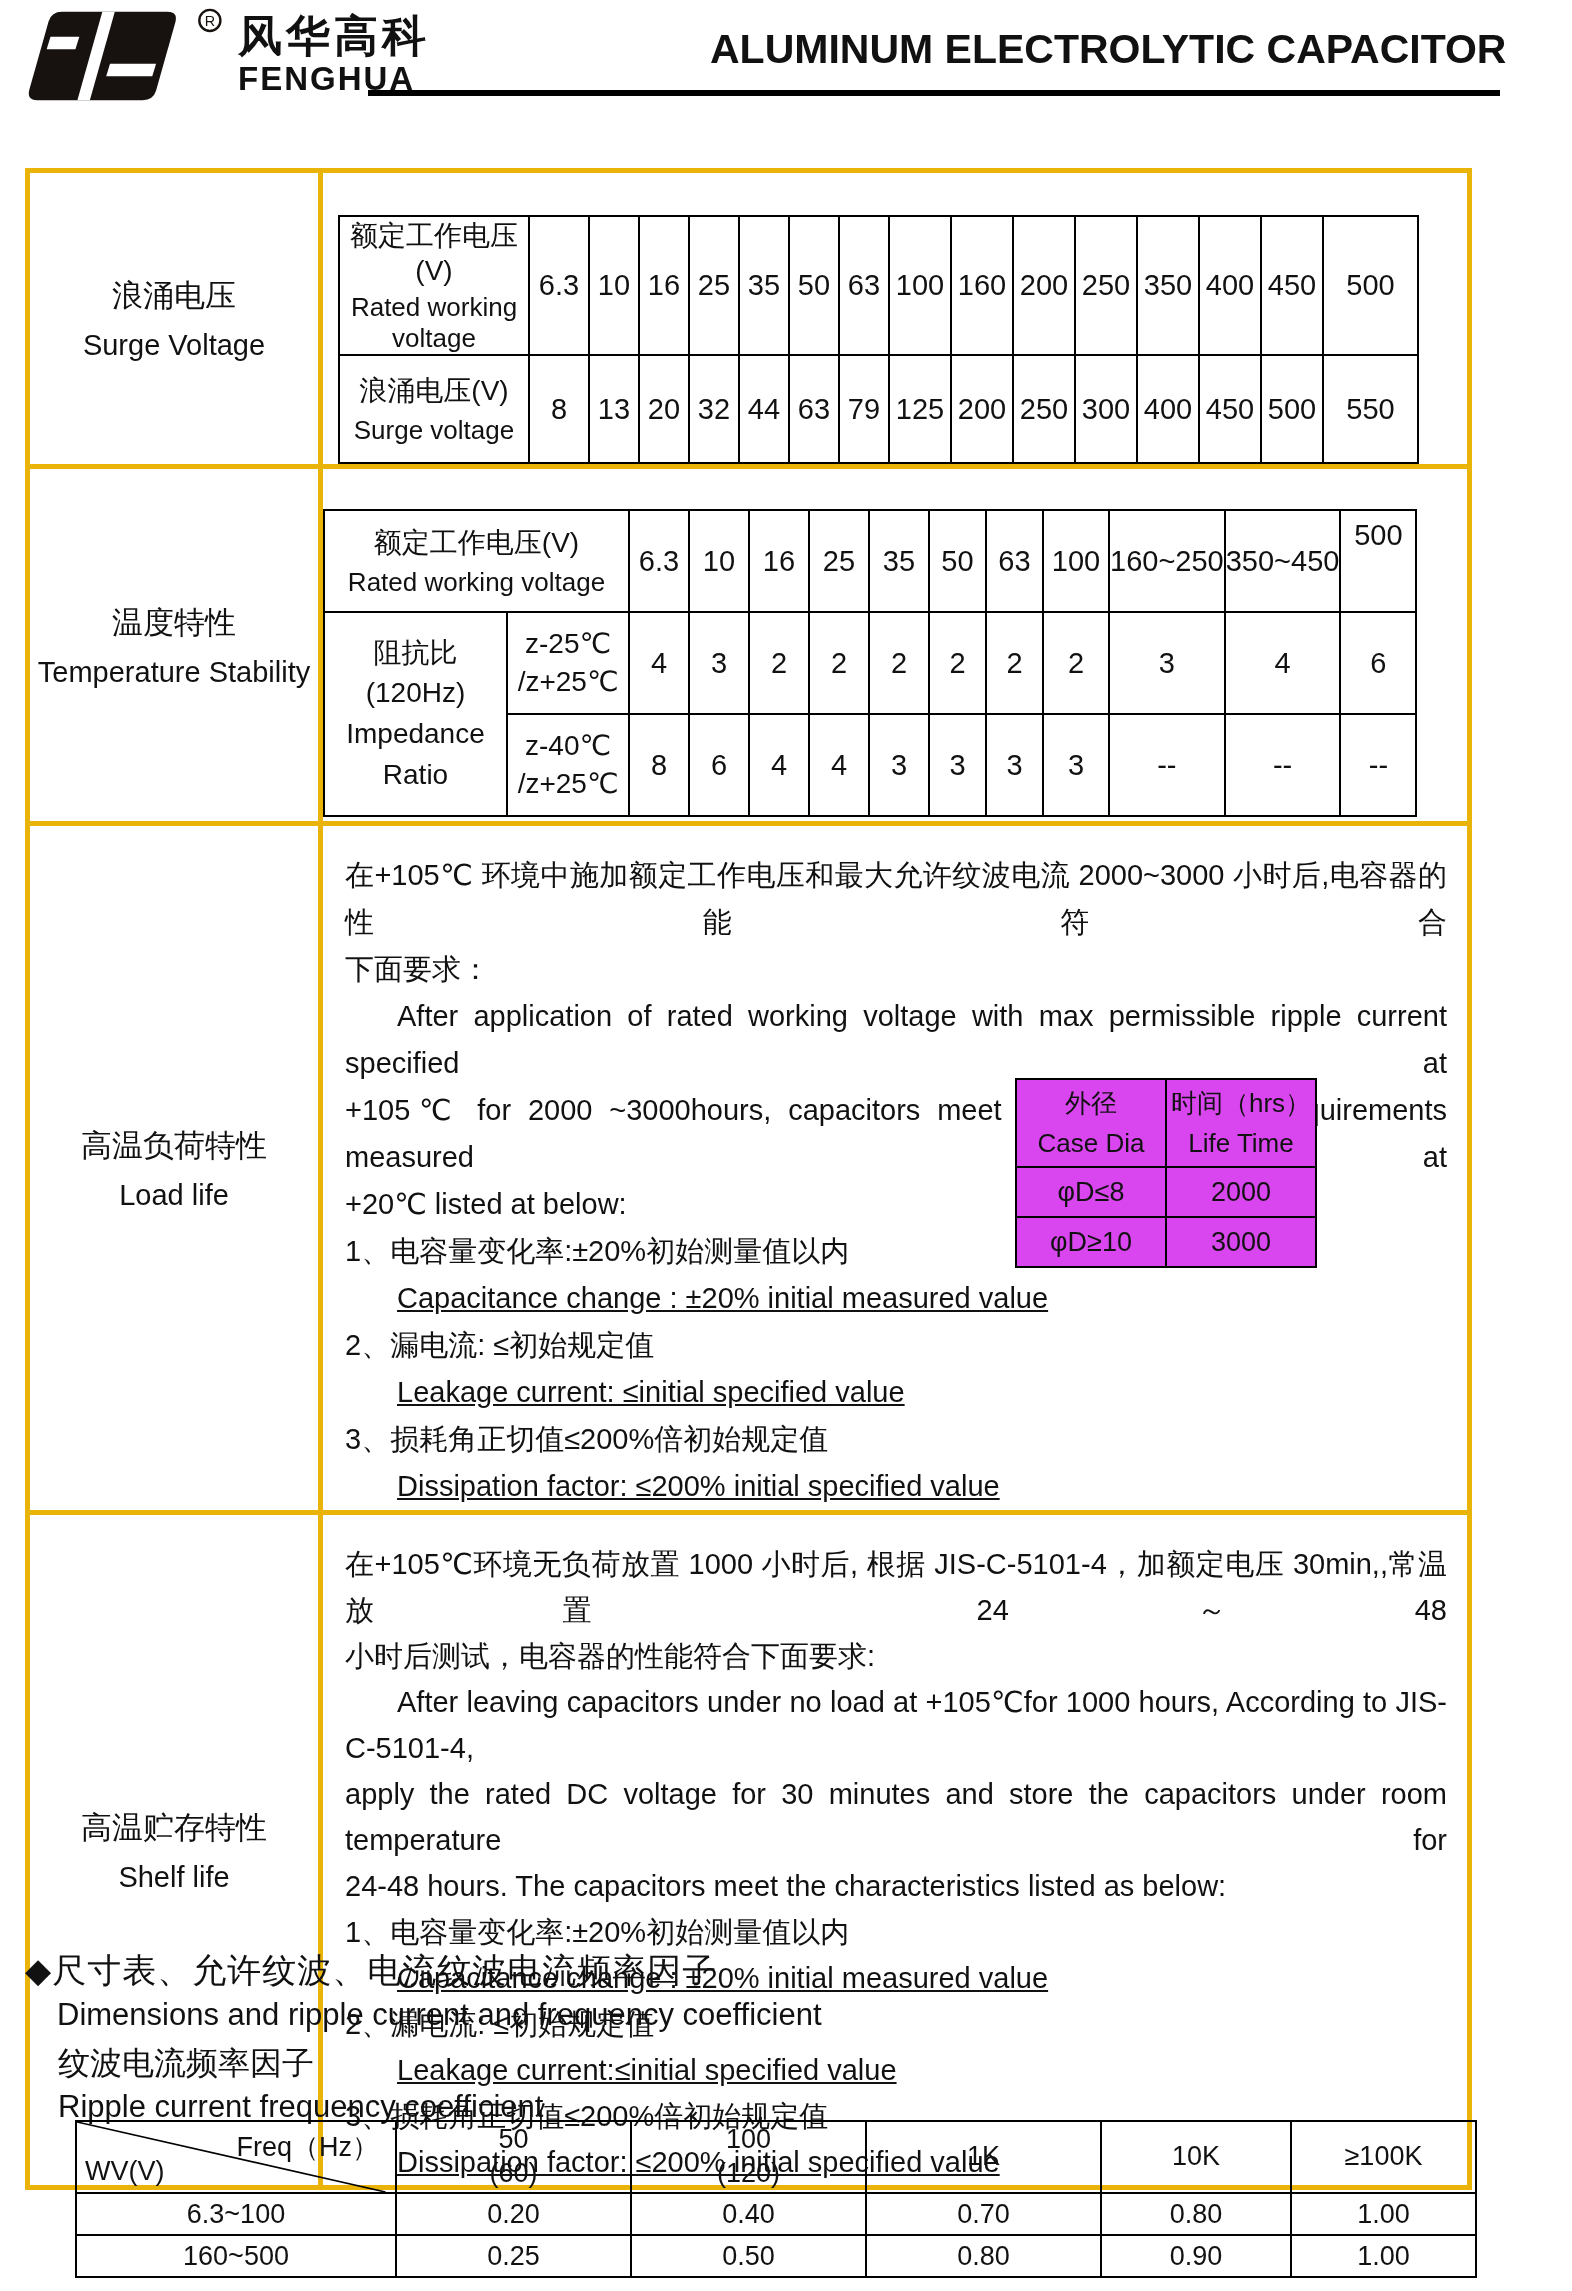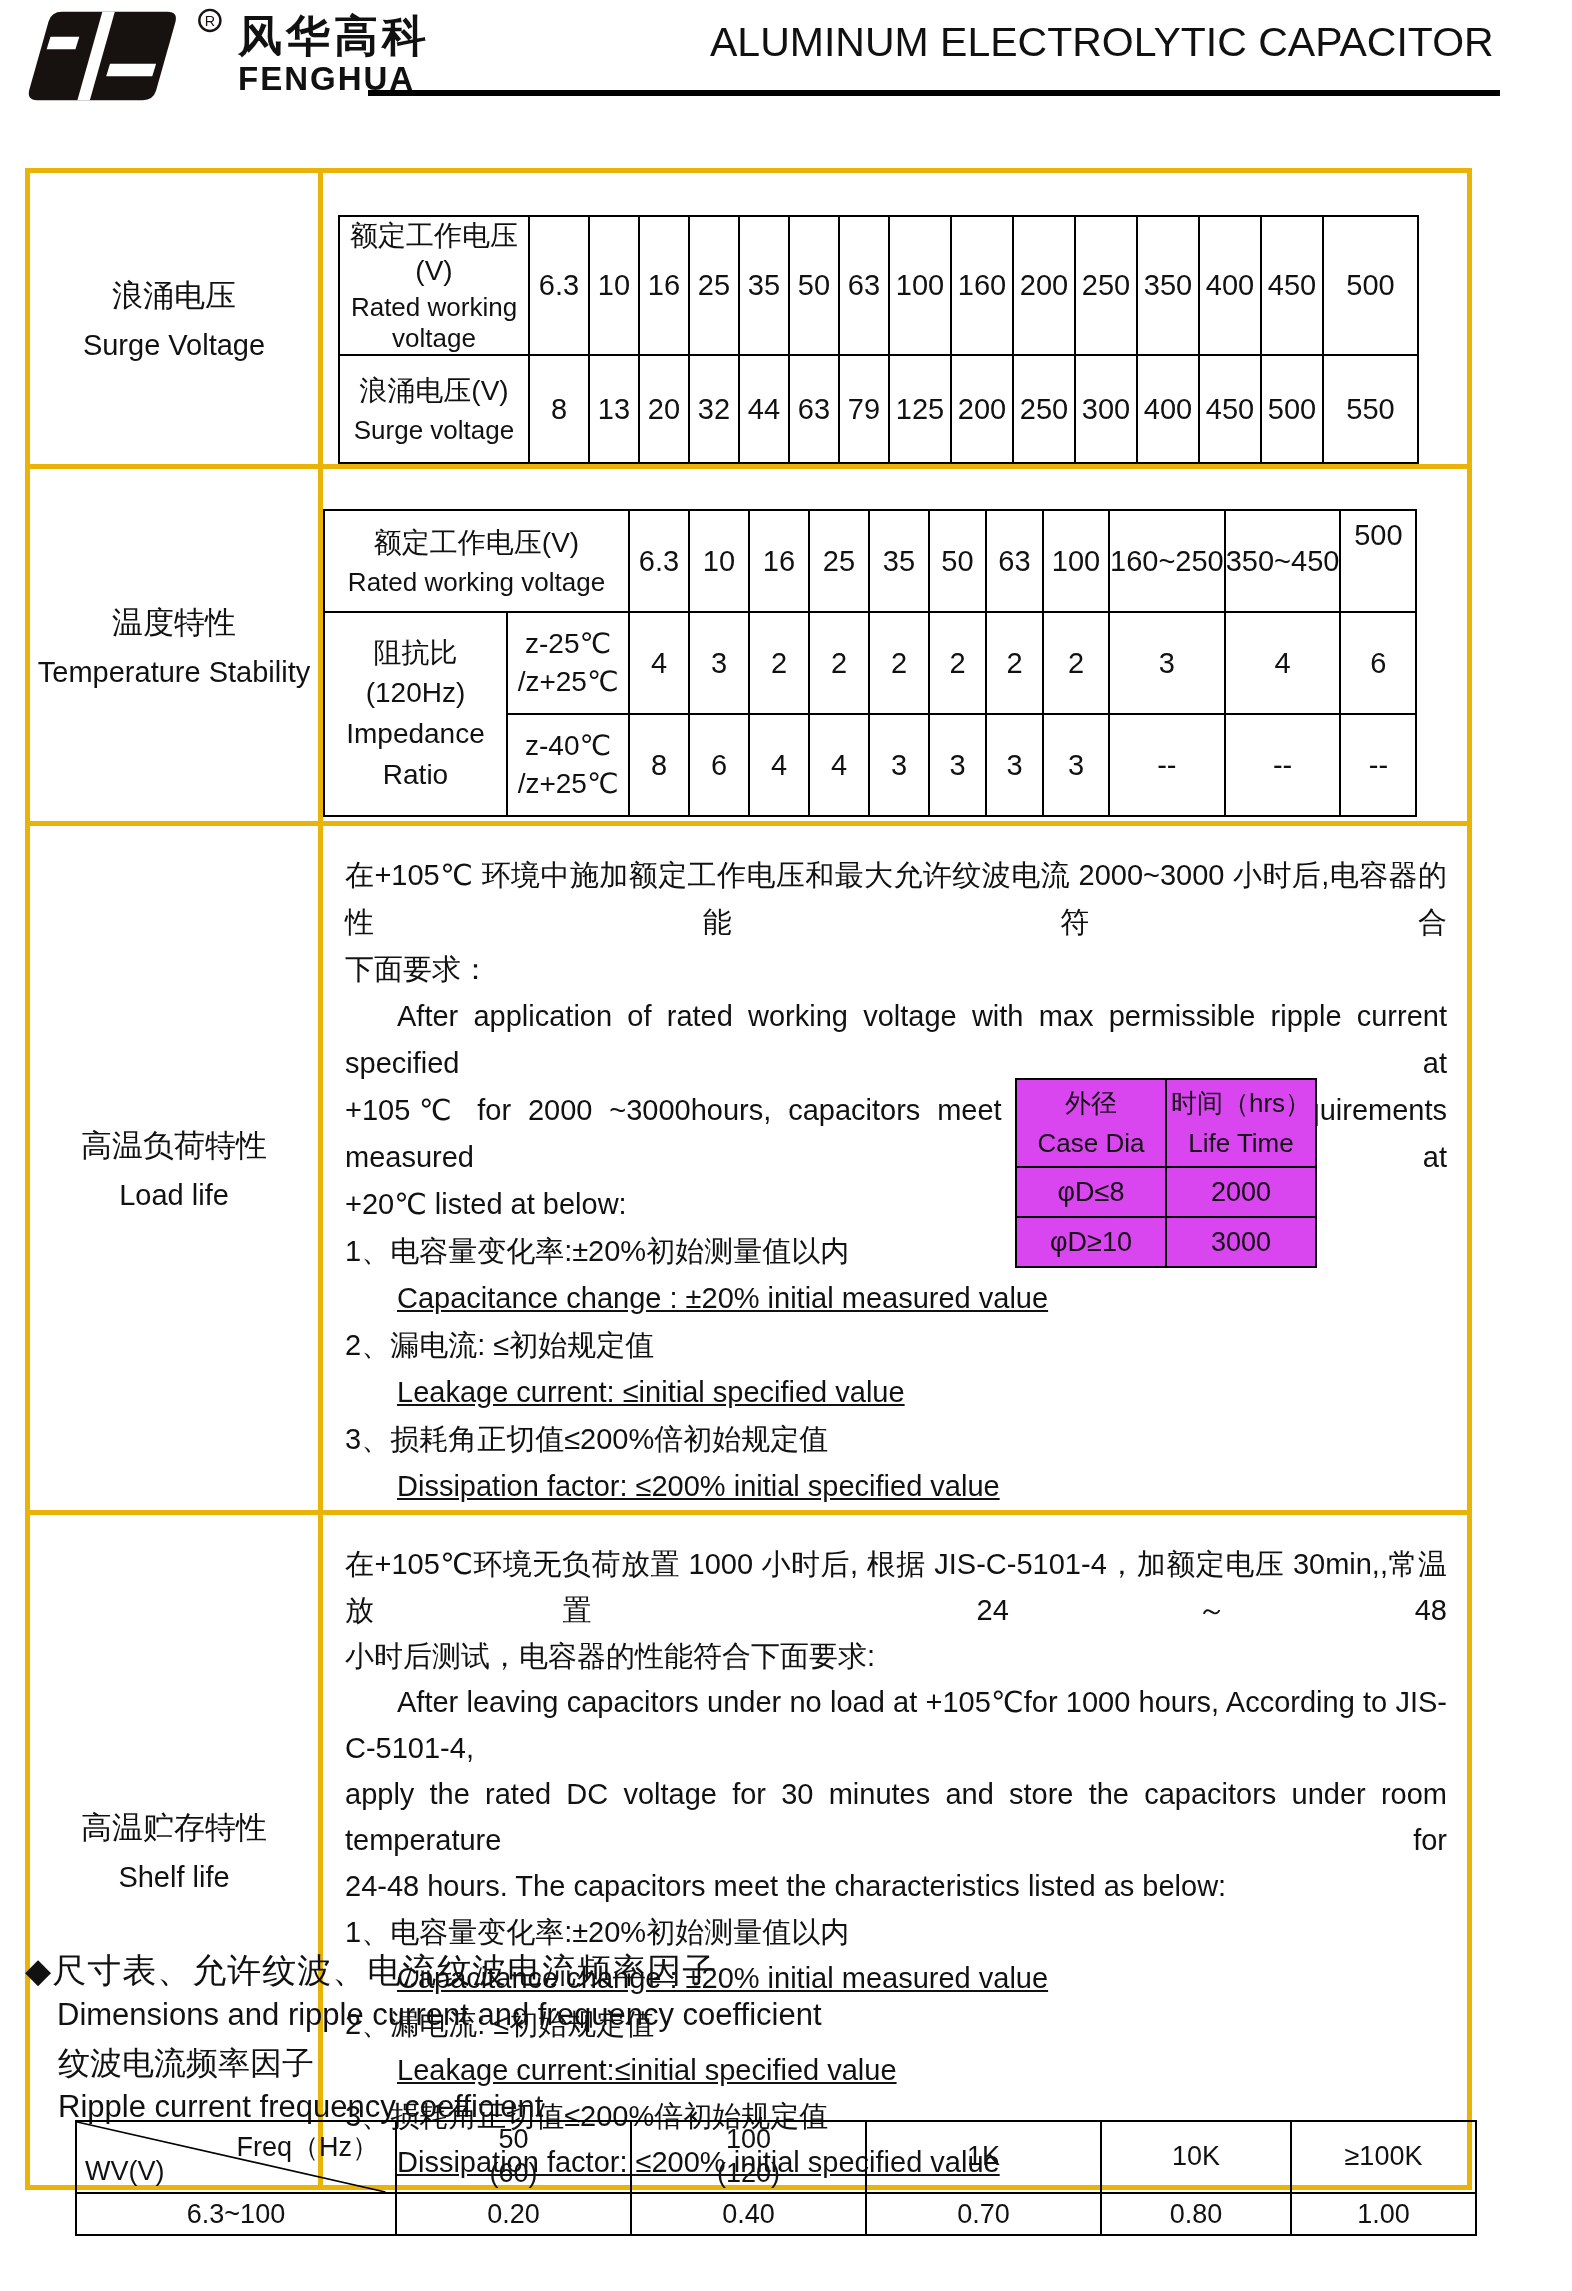--- a/index.html
+++ b/index.html
@@ -16,7 +16,7 @@
   .brand { position:absolute; left:238px; top:14px; }
   .brand-cn { font-size:44px; font-weight:700; letter-spacing:4px; line-height:1.0; }
   .brand-en { font-size:33px; font-weight:700; letter-spacing:2px; line-height:1.1; margin-top:3px; }
-  .page-title { position:absolute; left:710px; top:19px; font-size:41px; font-weight:400; white-space:nowrap; }
+  .page-title { position:absolute; left:710px; top:26px; font-size:41px; font-weight:700; white-space:nowrap; }
   .header-rule { position:absolute; left:368px; top:90px; width:1132px; height:6px; background:#000; }
 
   

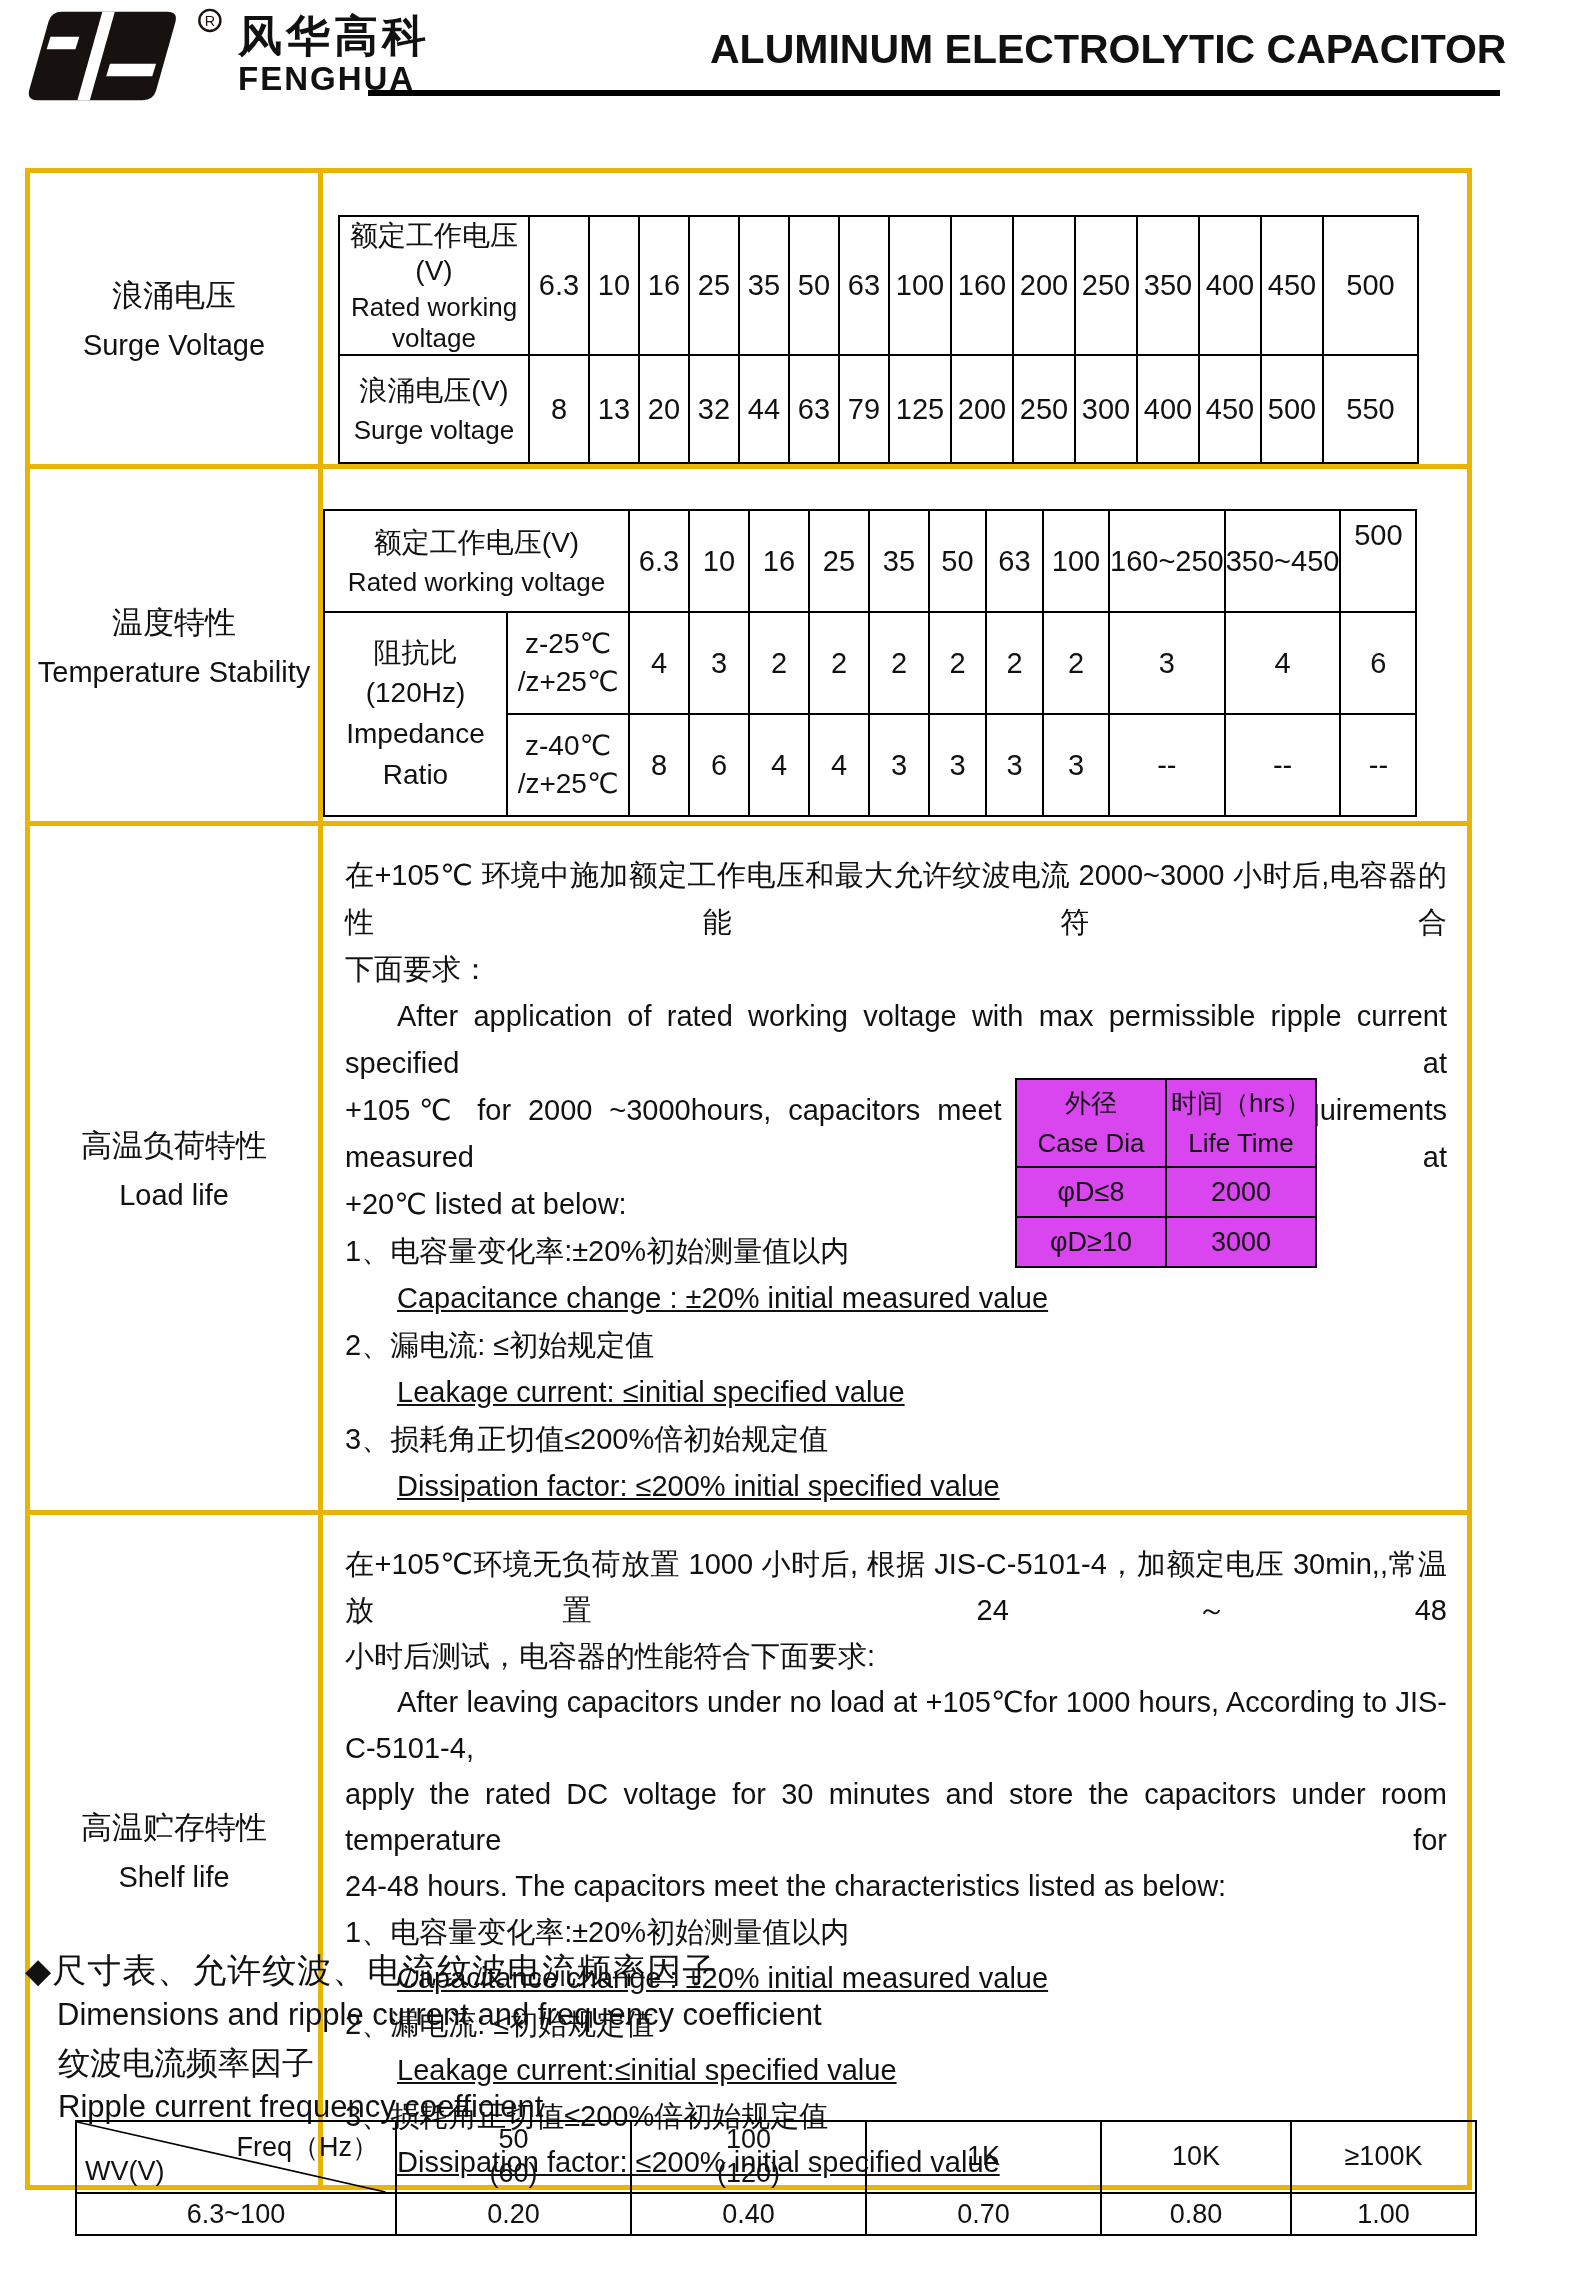--- a/index.html
+++ b/index.html
@@ -384,6 +384,14 @@
     <td>0.80</td>
     <td>1.00</td>
   </tr>
+  <tr class="fd">
+    <td>160~500</td>
+    <td>0.25</td>
+    <td>0.50</td>
+    <td>0.80</td>
+    <td>0.90</td>
+    <td>1.00</td>
+  </tr>
   </tbody>
 </table>
 

